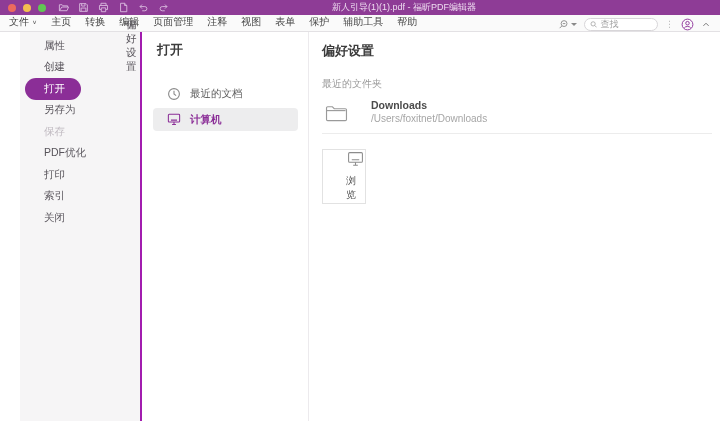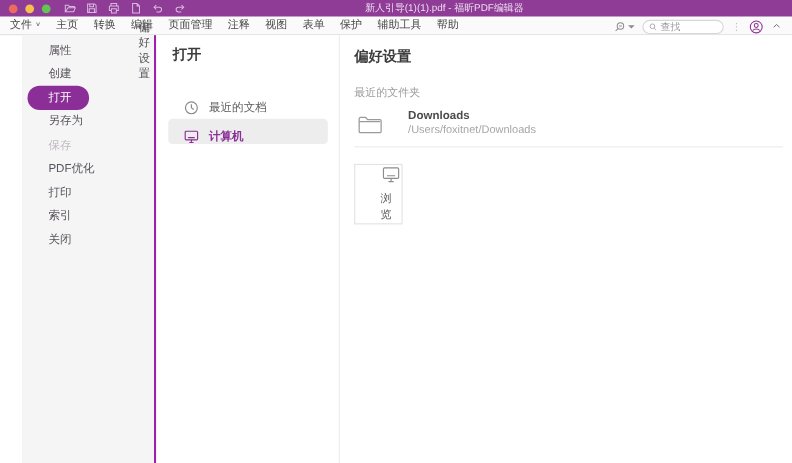--- a/index.html
+++ b/index.html
@@ -58,7 +58,7 @@
   .open-panel h2 { font-size:13px; font-weight:bold; color:#3c3c3c; padding-left:15px; }
   .open-items { margin-top:23px; display:flex; flex-direction:column; gap:3px; }
   .open-row { height:23px; margin:0 10px 0 11px; border-radius:4px; display:flex;
-              align-items:flex-end; padding-left:14px; gap:9px; font-size:10.5px;
+              align-items:center; padding-left:14px; gap:9px; font-size:10.5px;
               color:#5d5d5d; cursor:default; }
   .open-row .ricon { display:flex; align-items:center; color:#8a8a8a; }
   .open-row.selected { background:#ededee; color:#8b2e97; font-weight:bold; }

